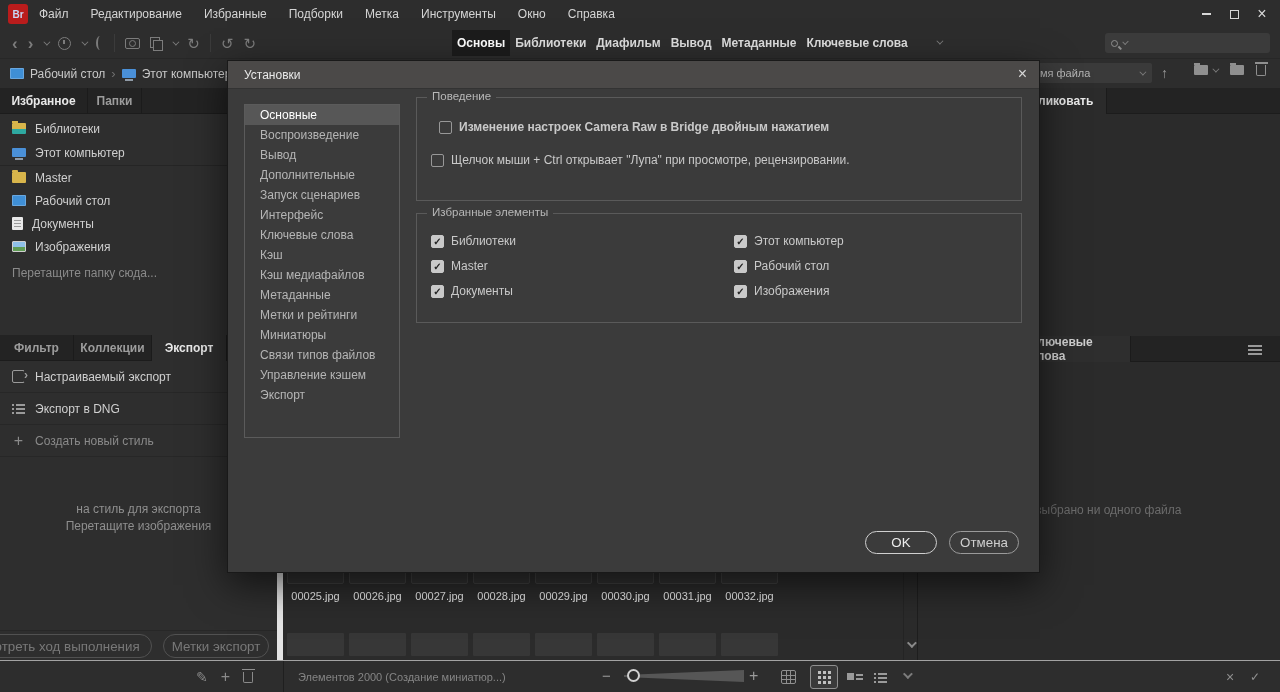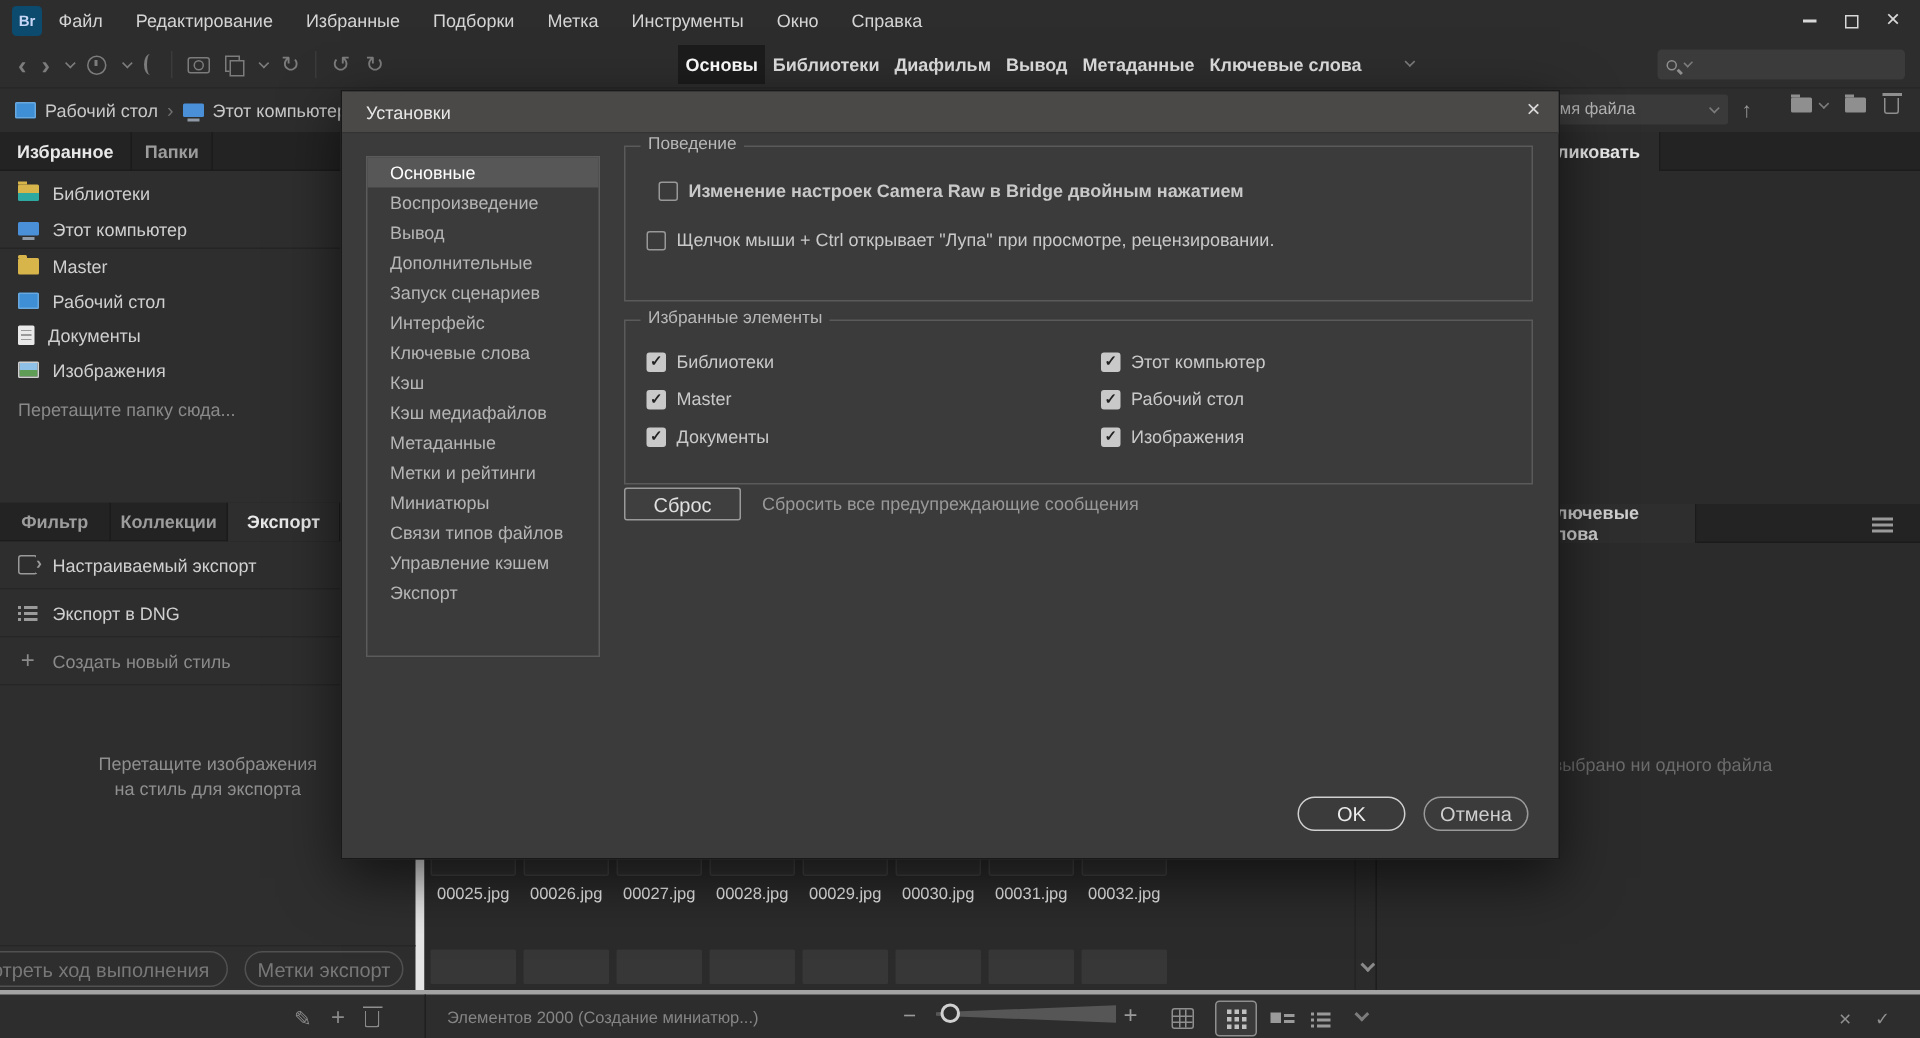--- a/index.html
+++ b/index.html
@@ -10,7 +10,7 @@
   
   .menubar { position:absolute; top:0; left:0; width:1280px; height:28px; background:#2d2d2d;
     display:flex; align-items:center; }
-  .app-logo { width:20px; height:20px; margin-left:8px; background:#0c4a6e; border-radius:3px;
+  .app-logo { width:20px; height:20px; margin-left:8px; background:#b91c1c; border-radius:3px;
     color:#c7d6f5; font-size:10px; font-weight:bold; display:flex; align-items:center; justify-content:center; }
   .menu-item { padding:0 11px; color:#d4d4d4; line-height:28px; }
   .win-controls { position:absolute; right:4px; top:0; height:28px; display:flex; }

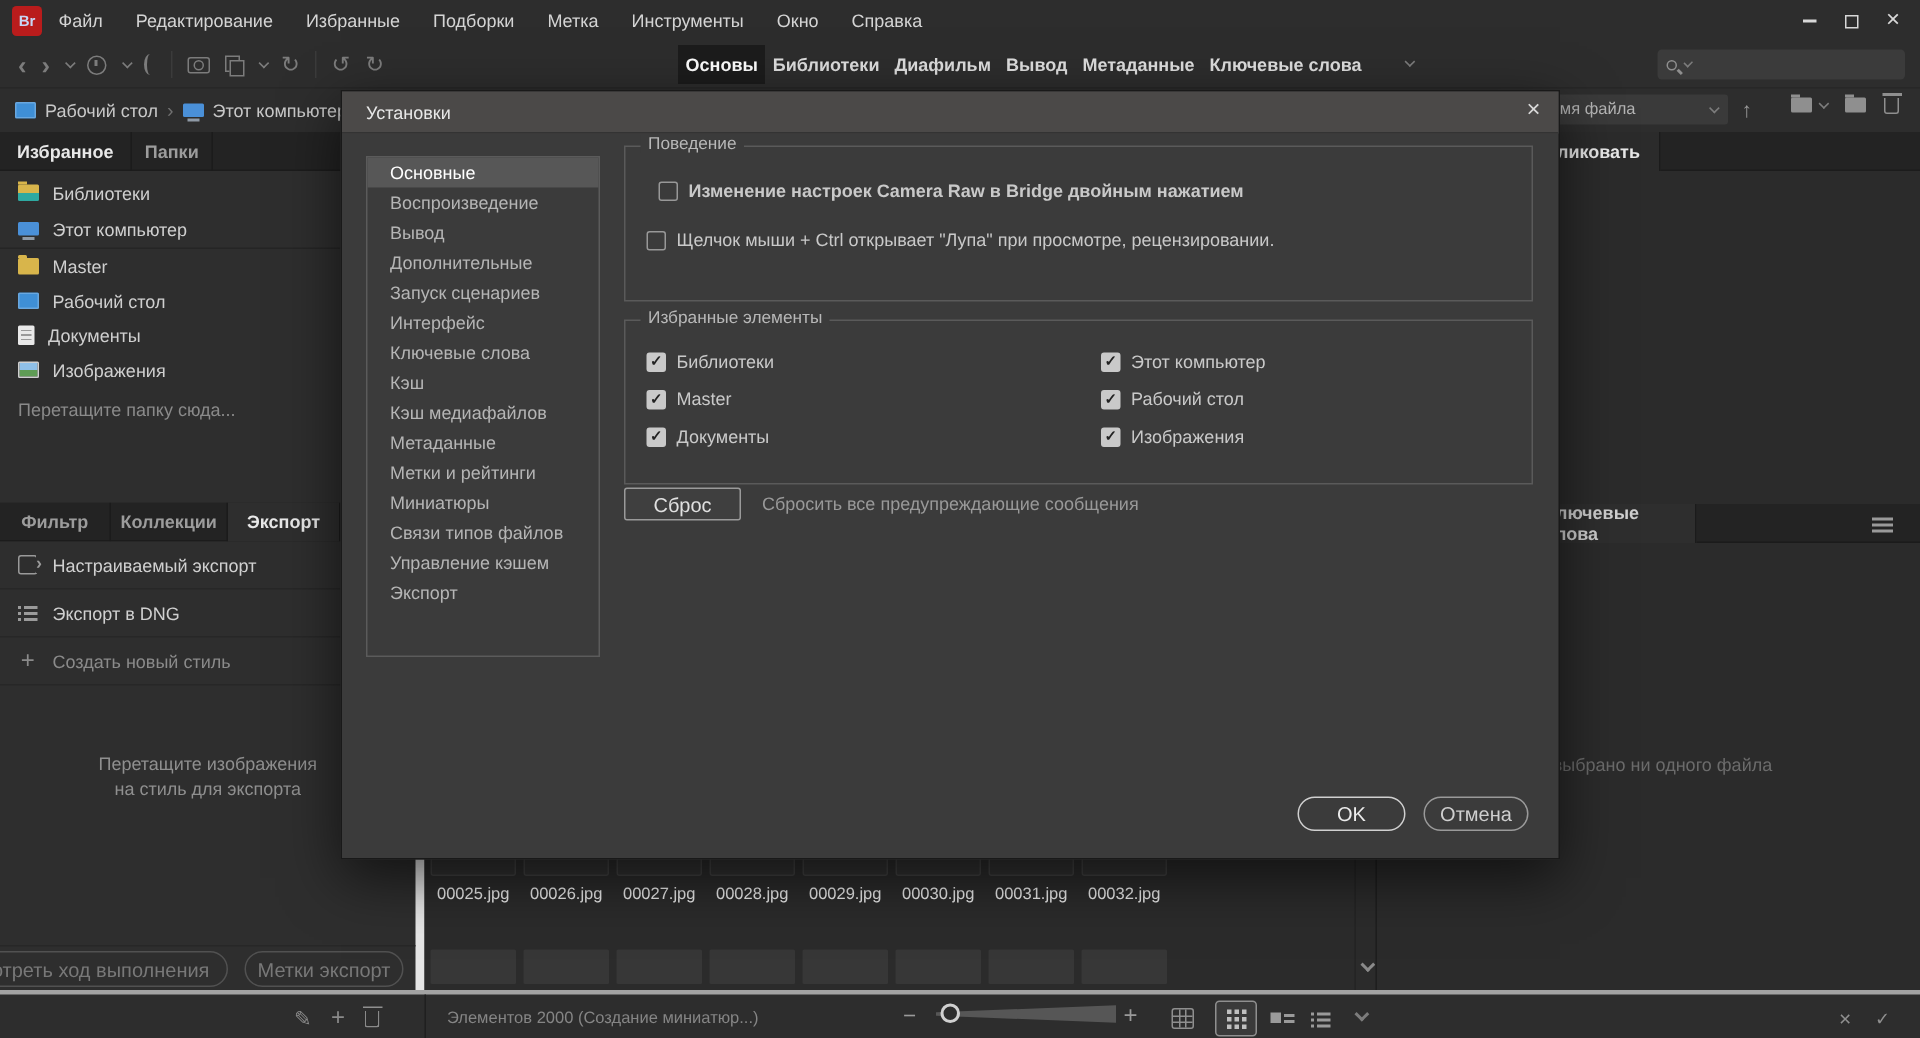--- a/index.html
+++ b/index.html
@@ -526,10 +526,6 @@
       </div>
   </div>
 
-  <div class="reset-row">
-    <button class="reset-btn">Сброс</button>
-    <span class="reset-desc">Сбросить все предупреждающие сообщения</span>
-  </div>
 
   <div class="dlg-actions">
     <button class="okbtn">OK</button>

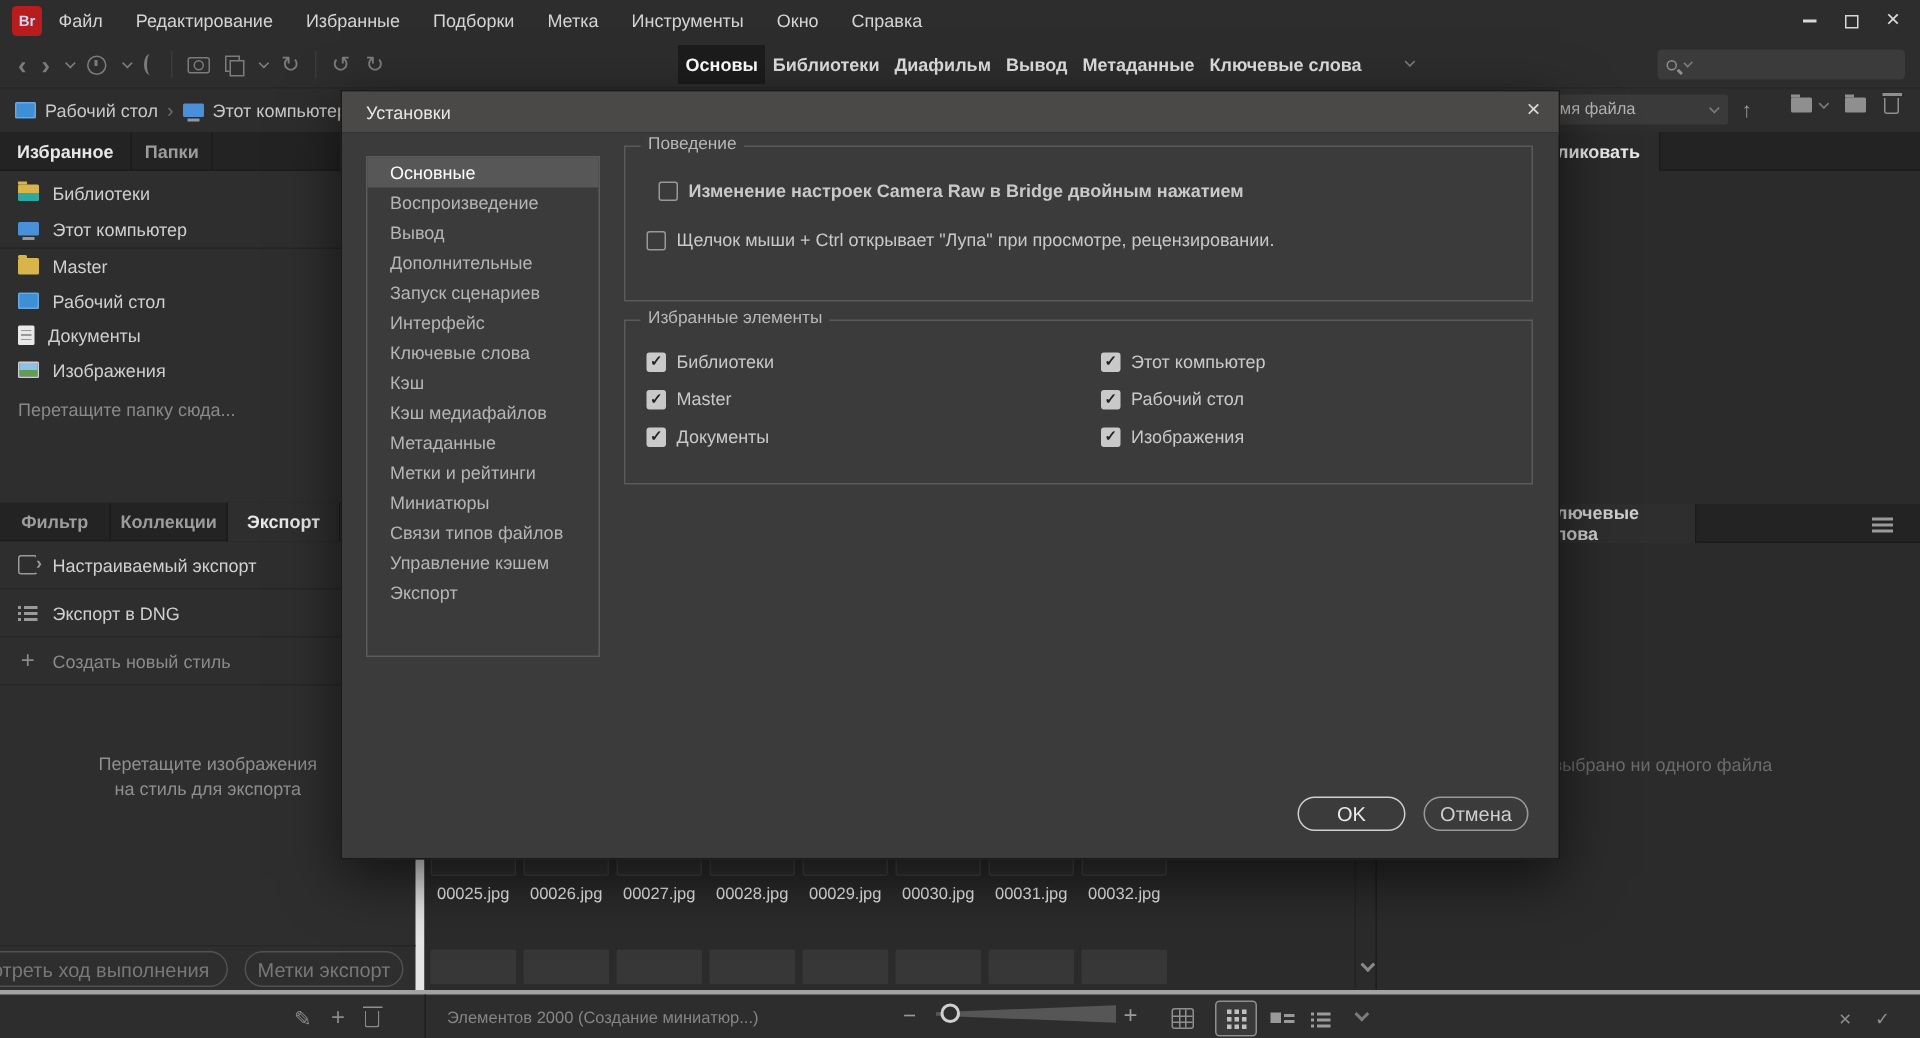--- a/index.html
+++ b/index.html
@@ -363,8 +363,8 @@
       </div>
     </div>
   <div class="exp-drop">
+    <div>на стиль для экспорта</div>
     <div>Перетащите изображения</div>
-    <div>на стиль для экспорта</div>
   </div>
   <div class="exp-buttons">
     <button class="pillbtn" style="left:-58px;width:210px">Просмотреть ход выполнения</button>

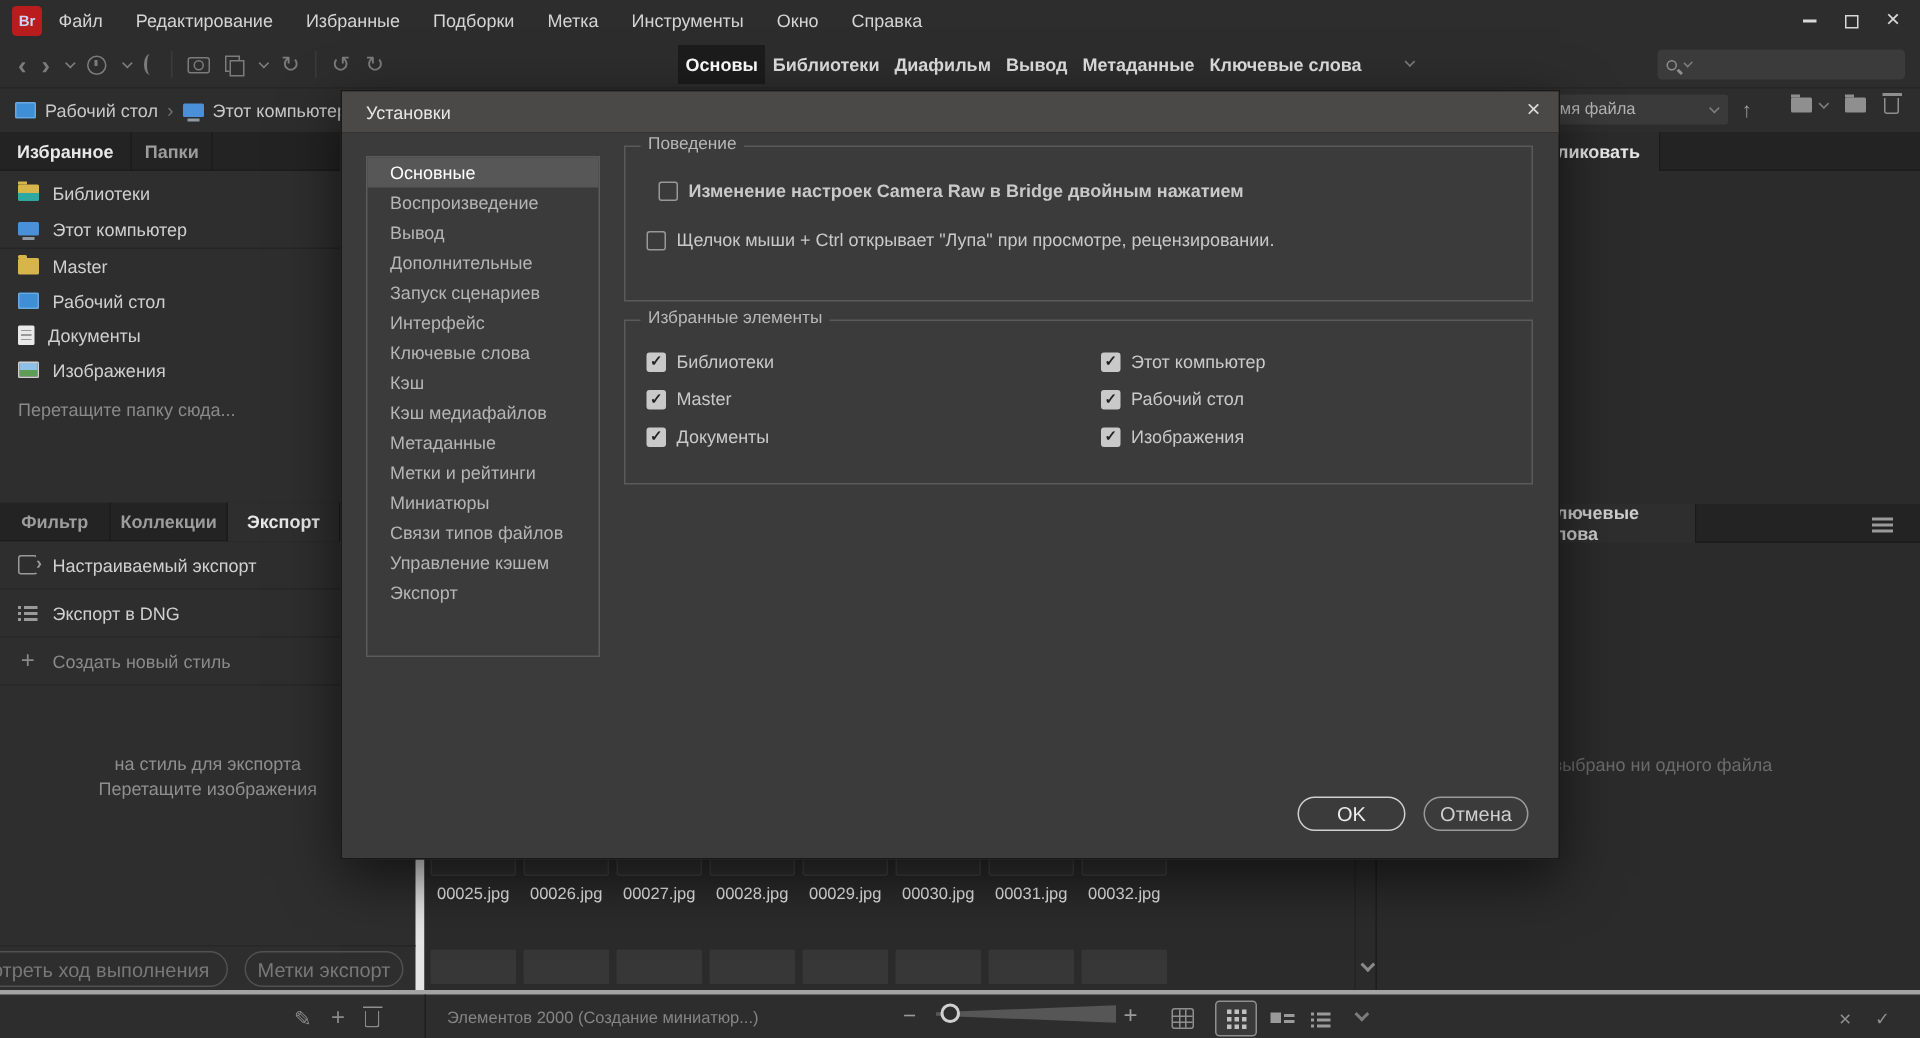--- a/index.html
+++ b/index.html
@@ -124,7 +124,7 @@
   .trash-ic::before { content:""; position:absolute; left:-2.5px; top:-3px; width:13px; height:1.5px; background:#8f8f8f; }
 
   
-  .statusbar { position:absolute; left:0; top:660px; width:1280px; height:32px; background:#2d2d2d; border-top:3px solid #a3a3a3; }
+  .statusbar { position:absolute; left:0; top:660px; width:1280px; height:32px; background:#2d2d2d; border-top:1px solid #a3a3a3; }
   .sb-sep { position:absolute; left:283px; top:0; width:1px; height:32px; background:#1f1f1f; }
   .sb-text { position:absolute; left:298px; top:10px; color:#858585; font-size:11px; }
   .sb-icons-left { position:absolute; left:196px; top:0; height:32px; display:flex; align-items:center; gap:13px; color:#8a8a8a; }

